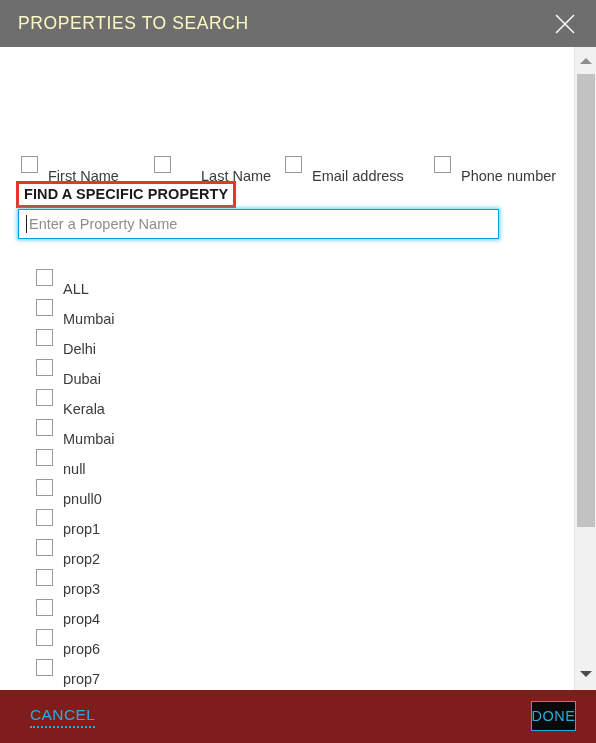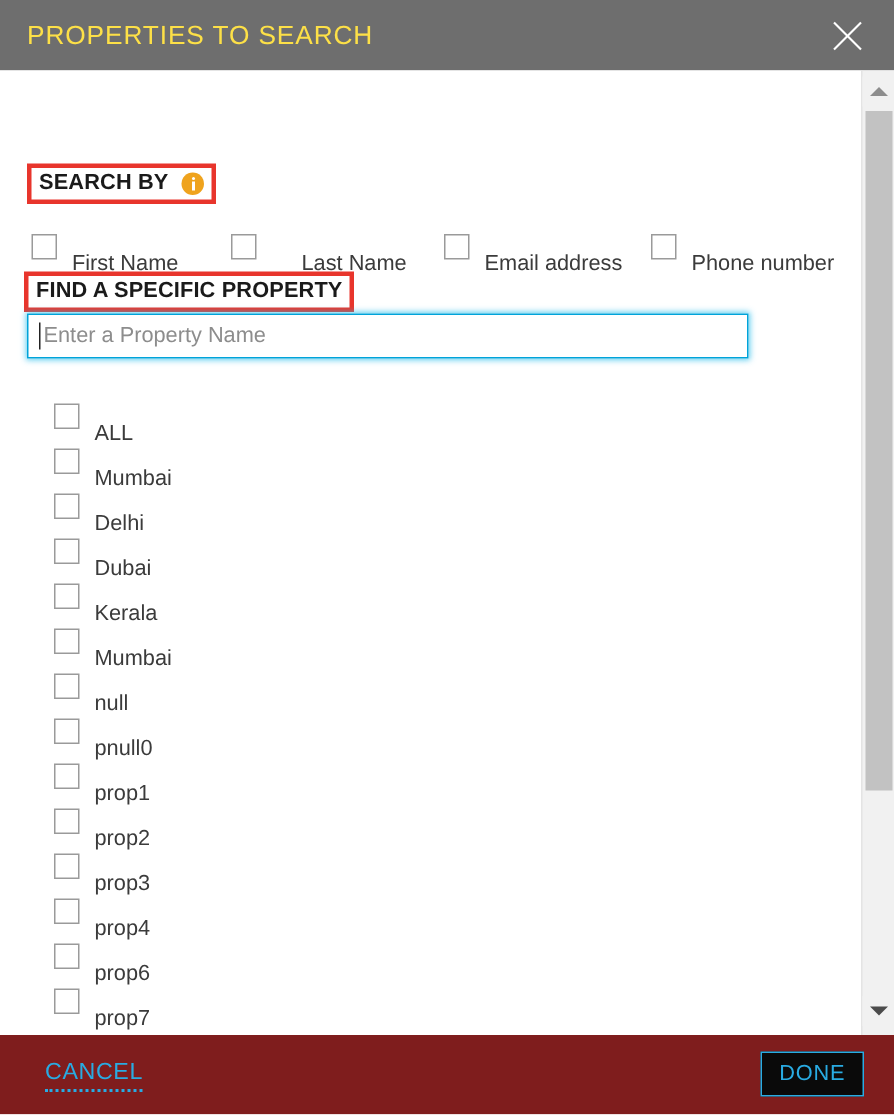--- a/index.html
+++ b/index.html
@@ -37,7 +37,7 @@
     padding: 0 0 0 18px;
   }
   .titlebar-text {
-    color: #fde047;
+    color: #fef9c3;
     font-size: 17.5px;
     letter-spacing: 0.6px;
     font-weight: 400;

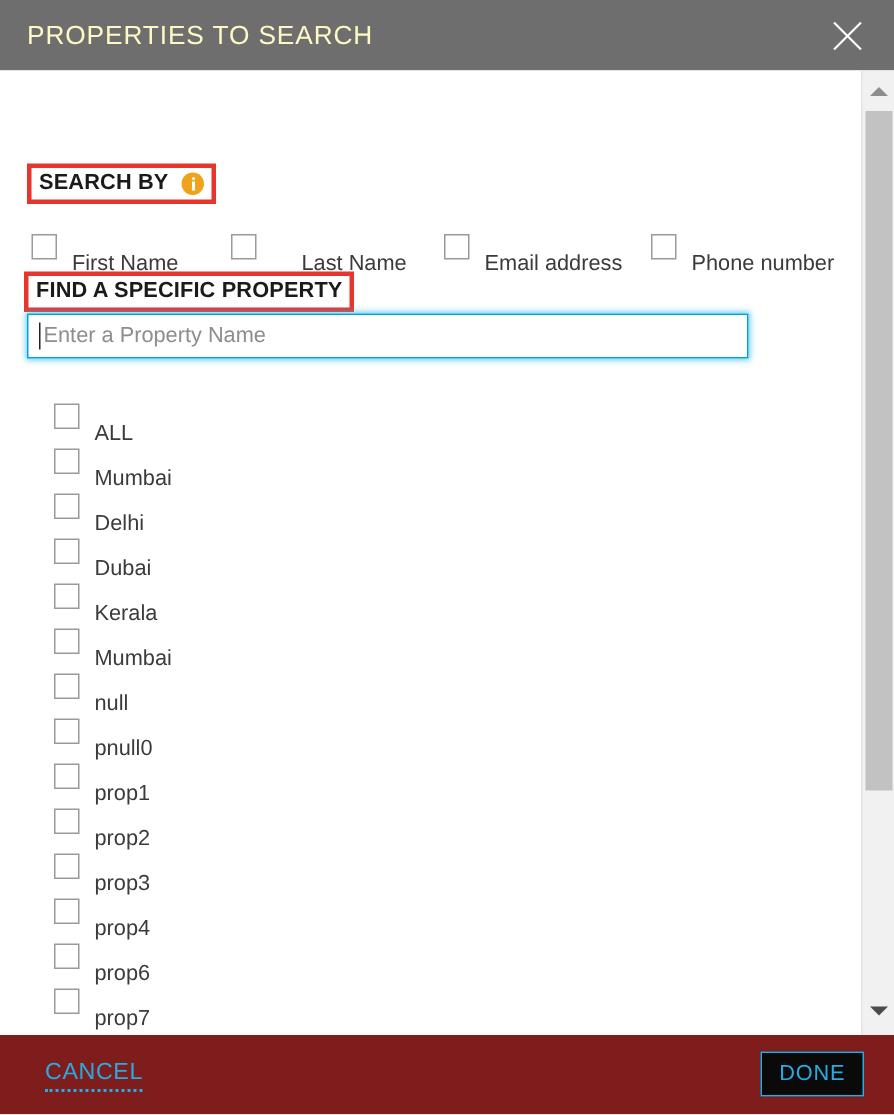--- a/index.html
+++ b/index.html
@@ -330,12 +330,6 @@
 
     <div class="content">
 
-      <div class="search-by-wrap annot-box">
-        <span class="section-label">
-          <span>SEARCH BY</span>
-          <span class="info-icon"></span>
-        </span>
-      </div>
 
       <div class="searchby-row">
         <label class="cb-item" style="left:21px;">

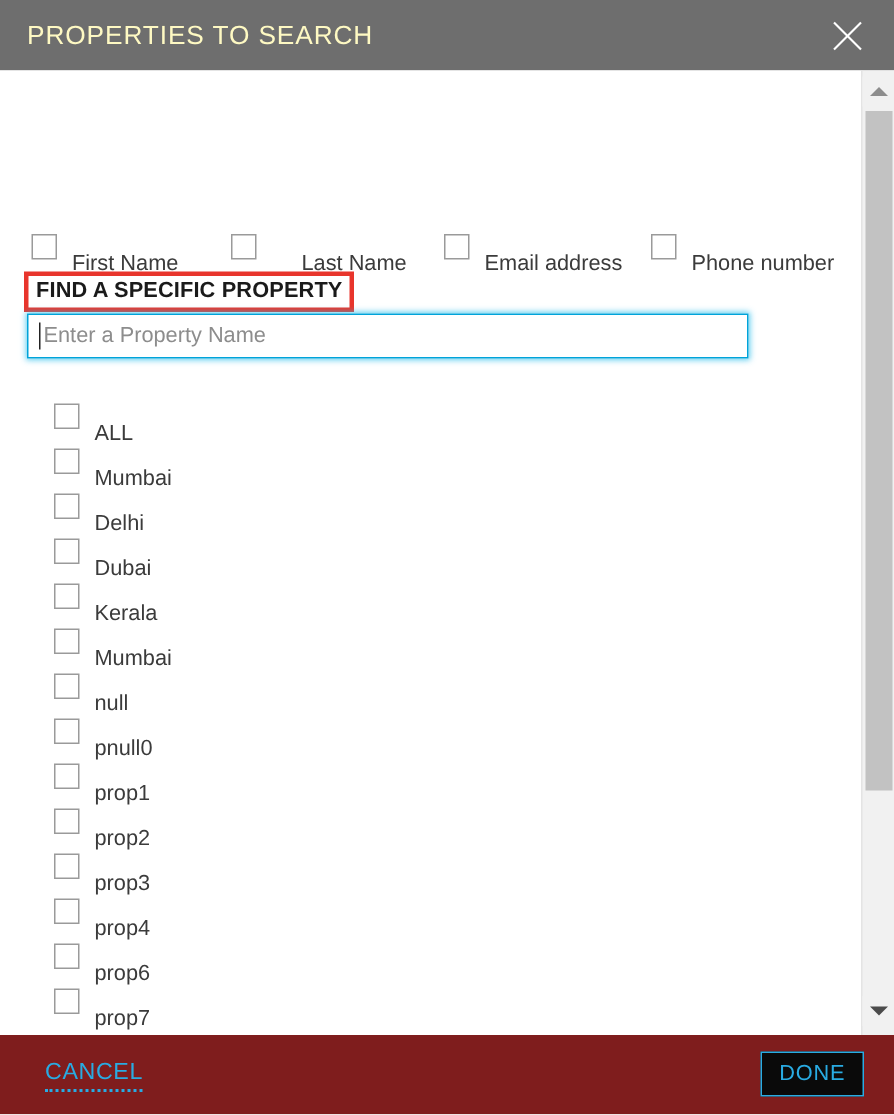--- a/index.html
+++ b/index.html
@@ -340,7 +340,7 @@
           <span class="cb"></span>
           <span class="cb-label">Last Name</span>
         </label>
-        <label class="cb-item" style="left:296px;justify-content:flex-end;">
+        <label class="cb-item" style="left:285px;justify-content:flex-end;">
           <span class="cb"></span>
           <span class="cb-label">Email address</span>
         </label>

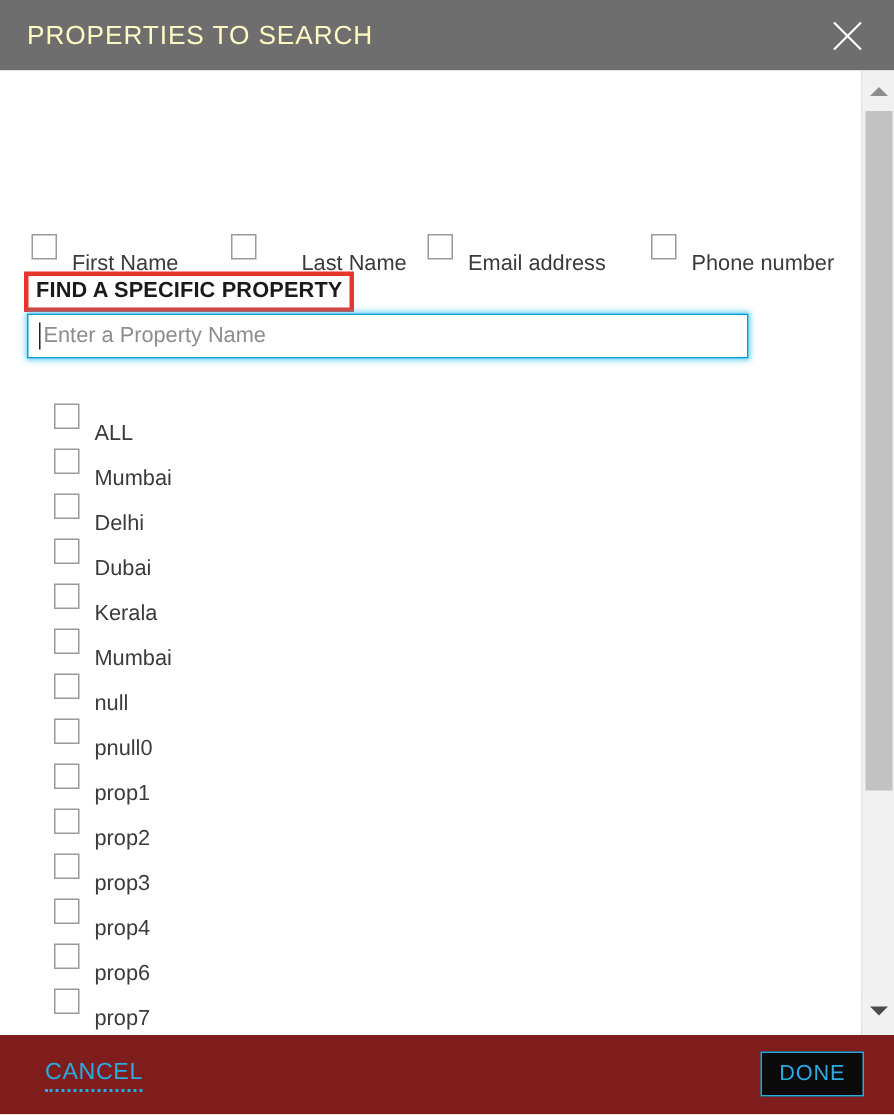--- a/index.html
+++ b/index.html
@@ -291,7 +291,7 @@
     position: absolute;
     right: 20px;
     top: 708px;
-    width: 69px;
+    width: 45px;
     height: 30px;
     box-sizing: border-box;
     border: 1px solid #29abe2;

